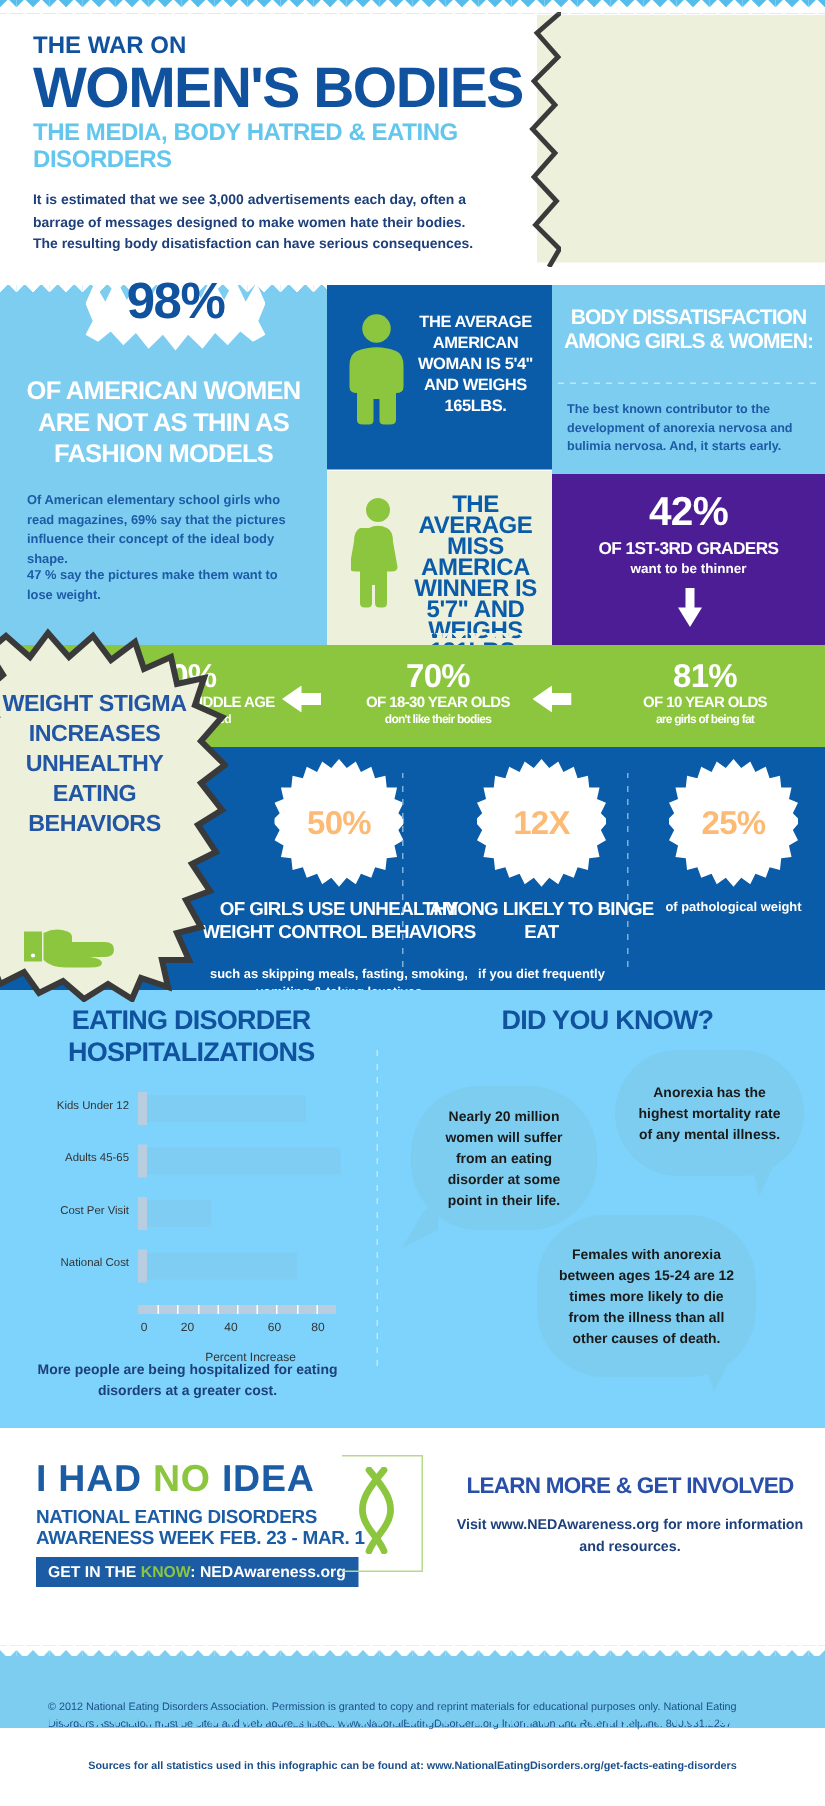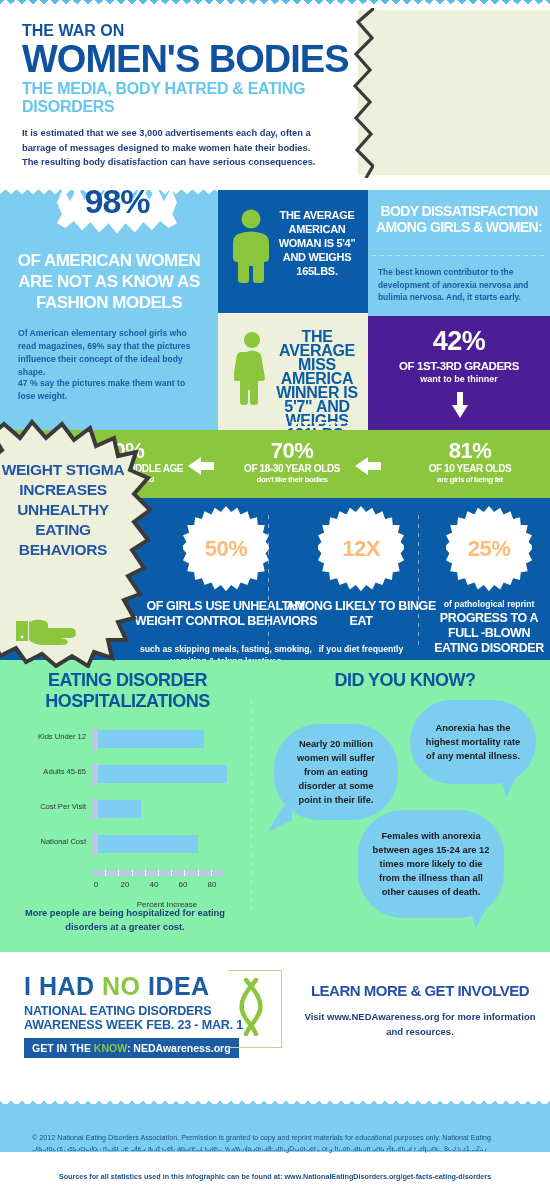--- a/index.html
+++ b/index.html
@@ -261,7 +261,7 @@
   </div>
 
   <div id="sec98">
-    <div id="sec98-head" class="cond">OF AMERICAN WOMEN ARE NOT AS KNOW AS FASHION MODELS</div>
+    <div id="sec98-head" class="cond">OF AMERICAN WOMEN ARE NOT AS THIN AS FASHION MODELS</div>
     <div id="sec98-p1">Of American elementary school girls who read magazines, 69% say that the pictures influence their concept of the ideal body shape.</div>
     <div id="sec98-p2">47 % say the pictures make them want to lose weight.</div>
   </div>

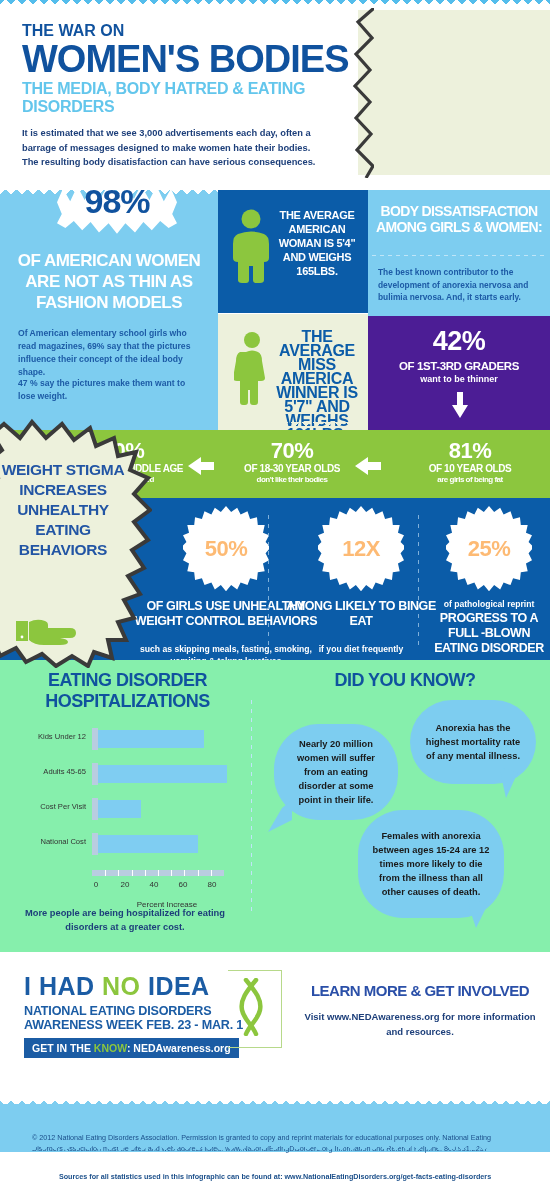--- a/index.html
+++ b/index.html
@@ -353,7 +353,7 @@
         <div class="disc"></div>
         <div class="val cond">25%</div>
       </div>
-      <div class="pre">of pathological reprint</div>
+      <div class="pre">of pathological weight</div>
       <div class="l1 cond" style="margin-top:2px;">PROGRESS TO A FULL -BLOWN EATING DISORDER</div>
     </div>
   </div>

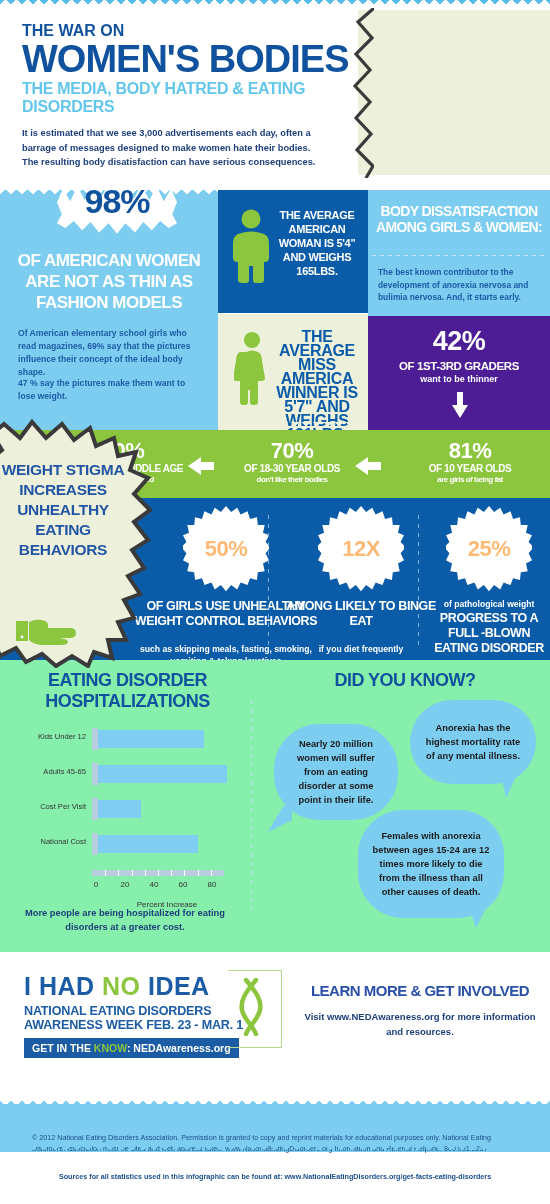--- a/index.html
+++ b/index.html
@@ -354,7 +354,6 @@
         <div class="val cond">25%</div>
       </div>
       <div class="pre">of pathological weight</div>
-      <div class="l1 cond" style="margin-top:2px;">PROGRESS TO A FULL -BLOWN EATING DISORDER</div>
     </div>
   </div>
   <div class="vdash" style="left:268px;"></div>

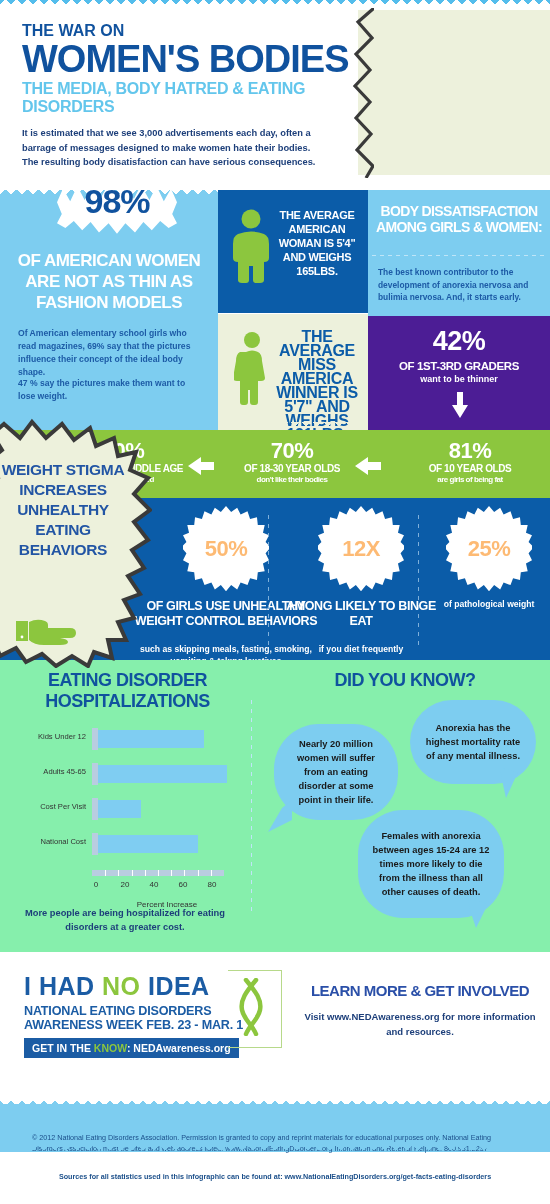--- a/index.html
+++ b/index.html
@@ -161,7 +161,7 @@
            background:repeating-linear-gradient(180deg,#7fb0da 0 4px,transparent 4px 9px); }
 
   
-  #midsec { position:absolute; left:0; top:660px; width:550px; height:292px; background:#86efac; }
+  #midsec { position:absolute; left:0; top:660px; width:550px; height:292px; background:#7dd3fc; }
   #chart-title { position:absolute; left:10px; top:10px; width:235px; text-align:center;
                  color:#10529e; font-size:18px; font-weight:bold; line-height:21px;
                  letter-spacing:-0.5px; }

